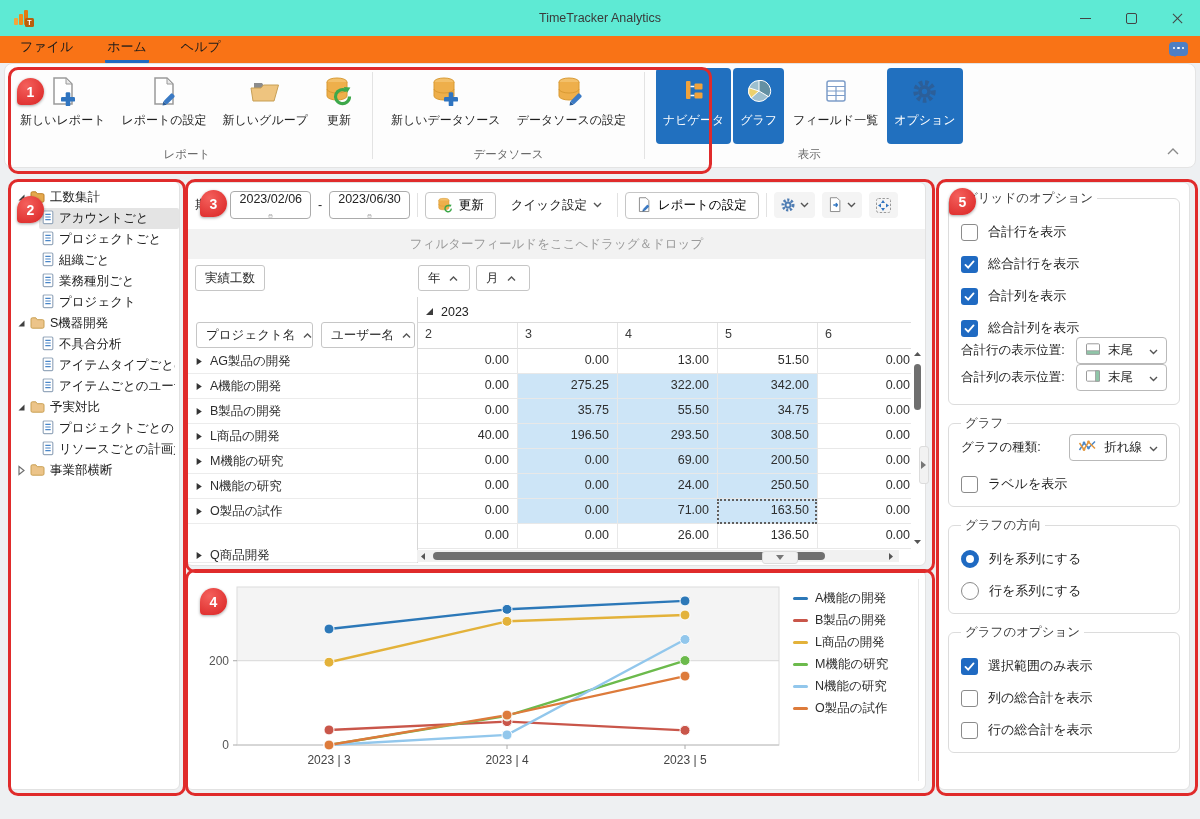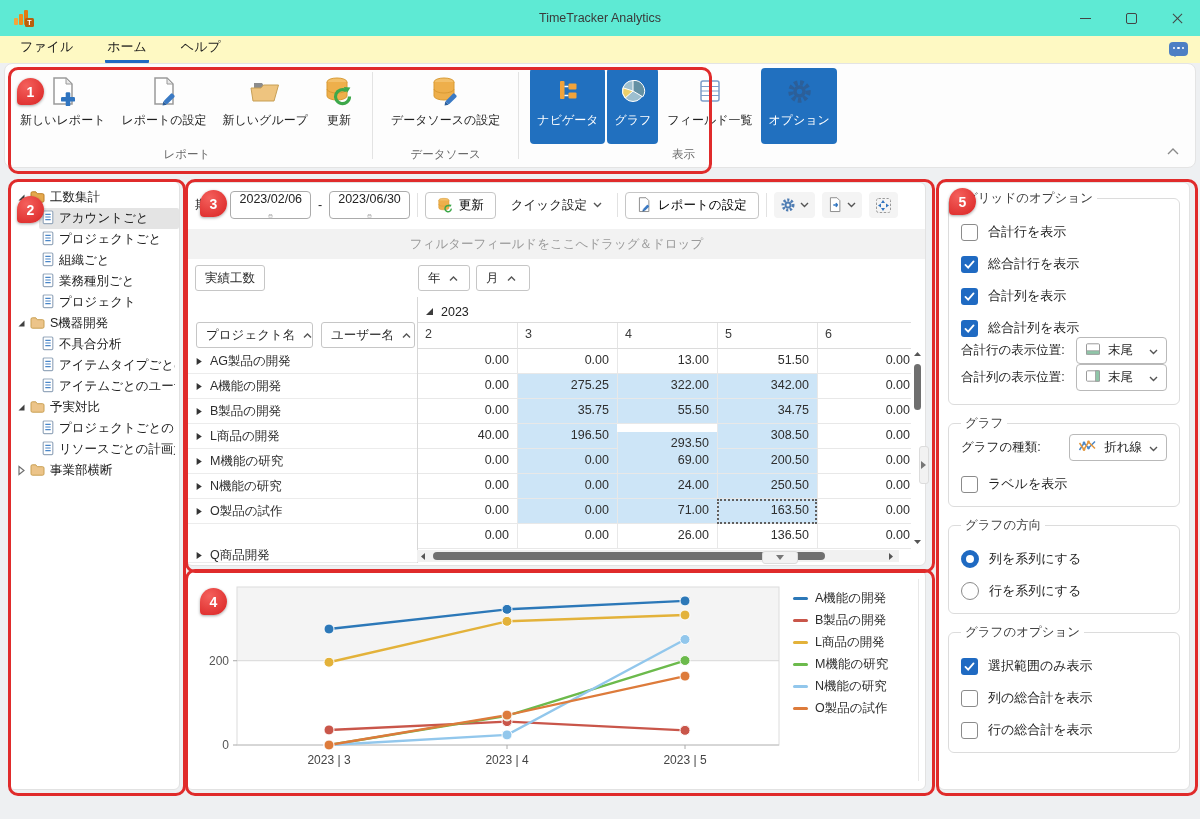--- a/index.html
+++ b/index.html
@@ -23,7 +23,7 @@
   .glyph-close::before{transform:rotate(45deg);}
   .glyph-close::after{transform:rotate(-45deg);}
   
-  .menubar{position:absolute;left:0;top:36px;width:1200px;height:27px;background:#fef9c3;display:flex;align-items:center;padding-left:18px;box-sizing:border-box;}
+  .menubar{position:absolute;left:0;top:36px;width:1200px;height:27px;background:#f97316;display:flex;align-items:center;padding-left:18px;box-sizing:border-box;}
   .mitem{font-size:13px;color:#1b1b1b;margin-right:30px;padding:2px 2px 4px;border-bottom:3px solid transparent;border-radius:1px;}
   .mitem.active{border-bottom-color:#1f6ac2;}
   .feedback{position:absolute;right:12px;top:42px;width:19px;height:14px;background:#4d7fc4;border-radius:4px;}

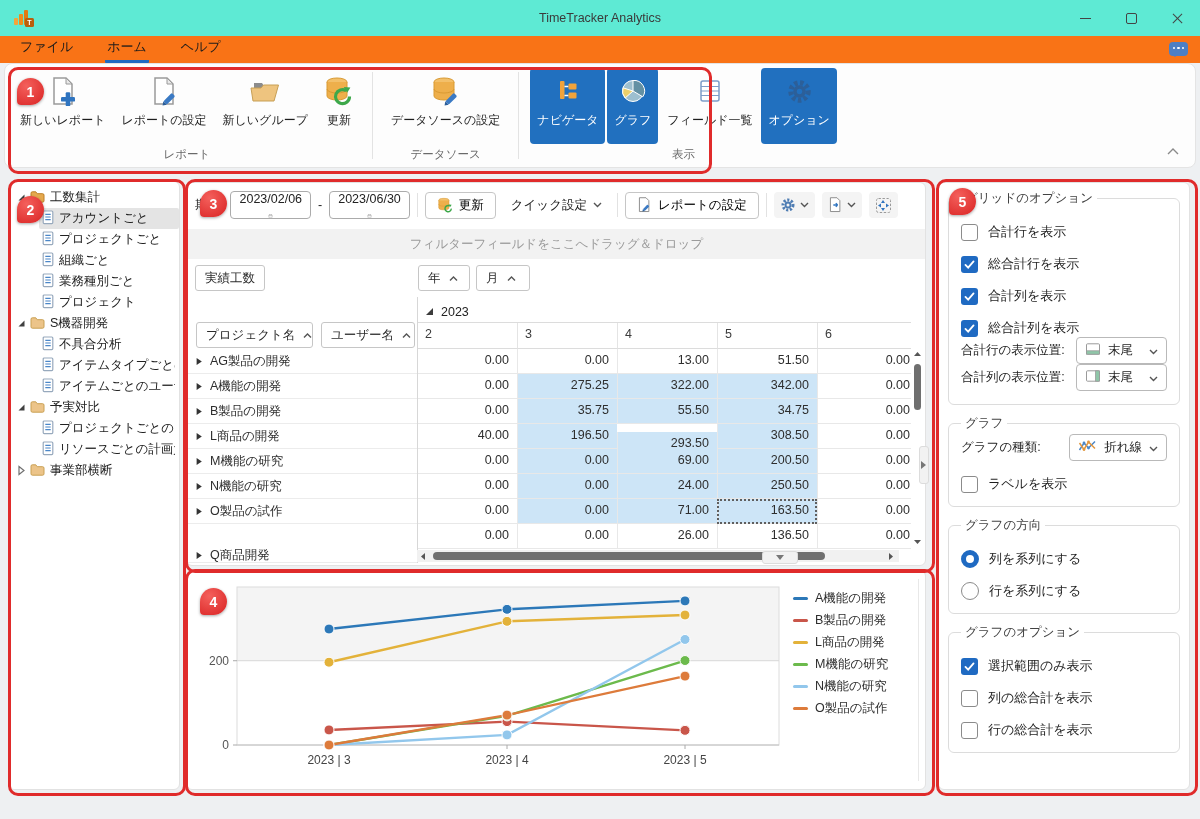--- a/index.html
+++ b/index.html
@@ -208,6 +208,20 @@
                 <ellipse cx="13" cy="6" rx="10" ry="4" fill="#f3c06a" stroke="#d99a33"></ellipse>
                 <path d="M3 6 v14 a10 4 0 0 0 20 0 v-14" fill="#eeaf4b" stroke="#d99a33"></path>
                 <path d="M3 13 a10 4 0 0 0 20 0" fill="none" stroke="#d99a33"></path>
+                <g>
+                  <rect x="13" y="21" width="14" height="4.6" rx="1.2" fill="#2f74c0"></rect>
+                  <rect x="17.7" y="16.3" width="4.6" height="14" rx="1.2" fill="#2f74c0"></rect>
+                </g>
+              </svg>
+            </span>
+            <span>新しいデータソース</span>
+          </div>
+          <div class="rbtn">
+            <span class="ric">
+              <svg width="30" height="30" viewBox="0 0 30 30">
+                <ellipse cx="13" cy="6" rx="10" ry="4" fill="#f3c06a" stroke="#d99a33"></ellipse>
+                <path d="M3 6 v14 a10 4 0 0 0 20 0 v-14" fill="#eeaf4b" stroke="#d99a33"></path>
+                <path d="M3 13 a10 4 0 0 0 20 0" fill="none" stroke="#d99a33"></path>
                 <g transform="translate(16,27) rotate(-45)">
                   <rect x="0" y="-2.4" width="12" height="4.8" rx="1.3" fill="#3b7ac4"></rect>
                   <path d="M-3.4 0 L0 -2.4 L0 2.4 Z" fill="#2a5d99"></path>

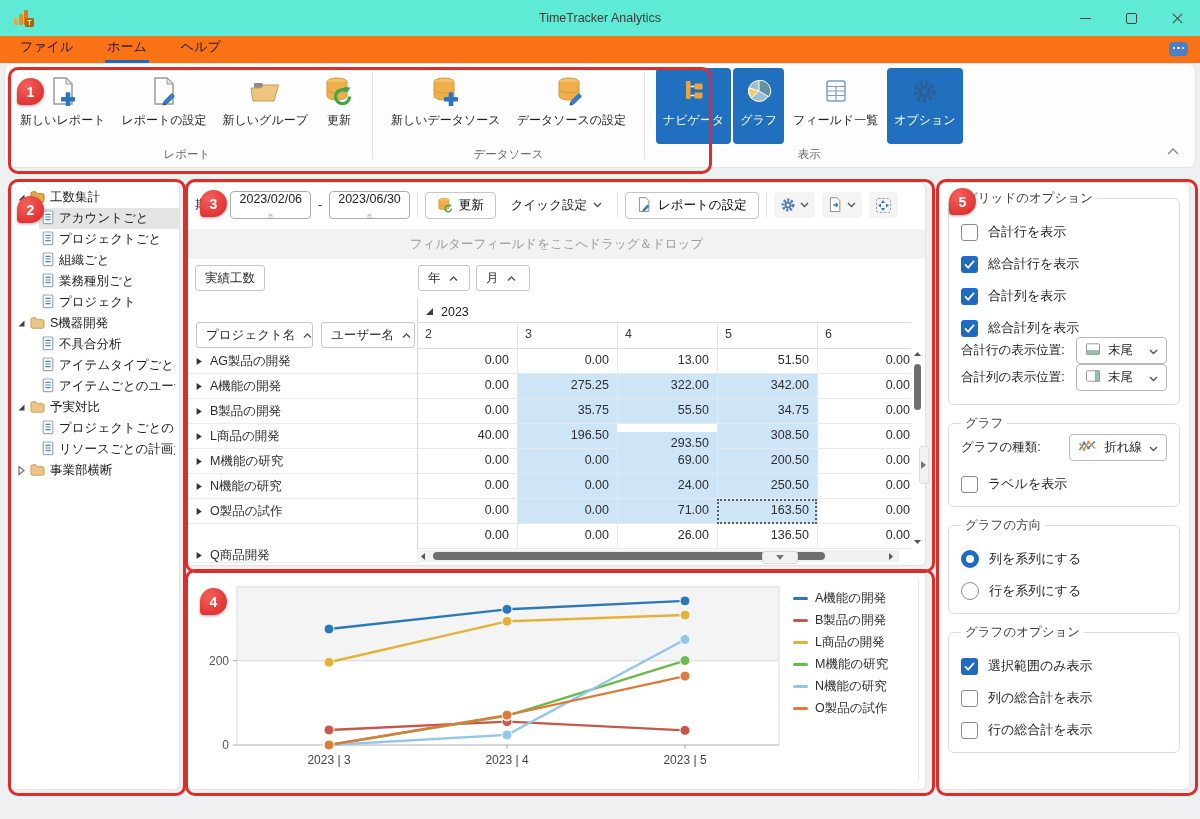--- a/index.html
+++ b/index.html
@@ -599,7 +599,7 @@
         </div>
         <div class="gcell gval" style="left: 230px; top: 127px; width: 100px; height: 25px;"><span>40.00</span></div>
         <div class="gcell gval hl" style="left: 330px; top: 127px; width: 100px; height: 25px;"><span>196.50</span></div>
-        <div class="gcell gval hl" style="left: 430px; top: 127px; width: 100px; height: 25px; margin-top: 8px;"><span>293.50</span></div>
+        <div class="gcell gval hl" style="left: 430px; top: 127px; width: 100px; height: 25px;"><span>293.50</span></div>
         <div class="gcell gval hl" style="left: 530px; top: 127px; width: 100px; height: 25px;"><span>308.50</span></div>
         <div class="gcell gval last" style="left: 630px; top: 127px; width: 94px; height: 25px;"><span style="margin-right:-7px;display:inline-block;">0.00</span></div>
         <div class="gcell growhead" style="left: 0px; top: 152px; width: 230px; height: 25px;">

